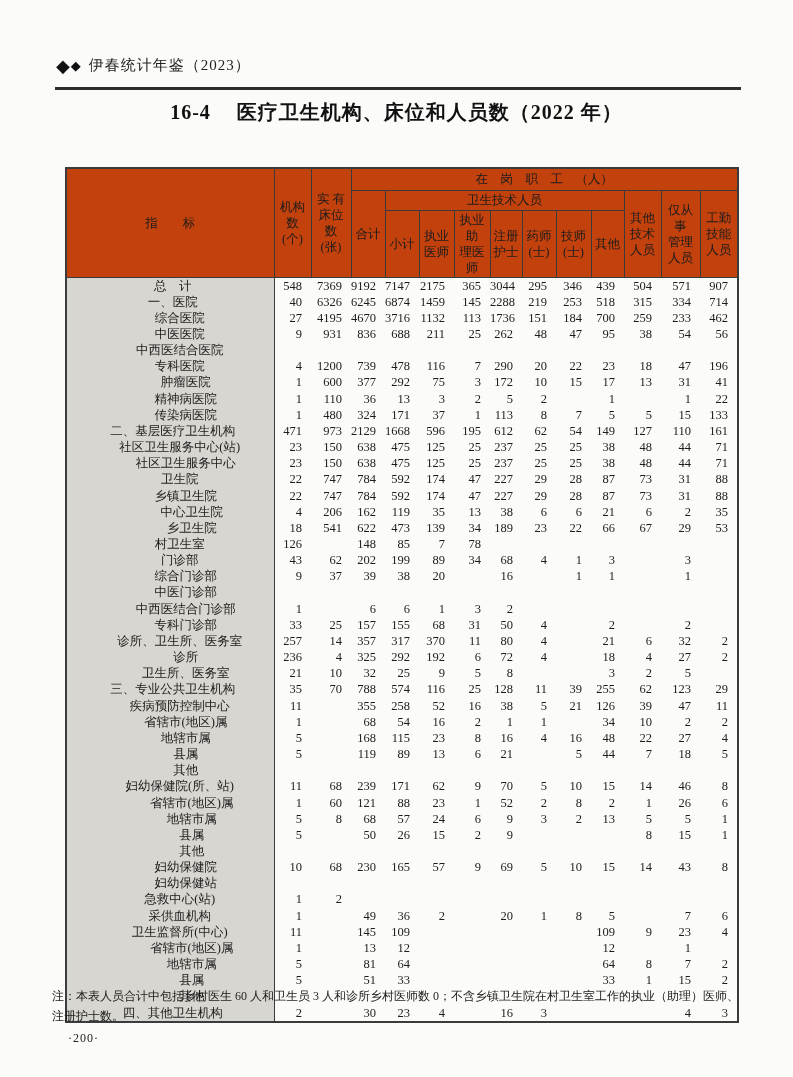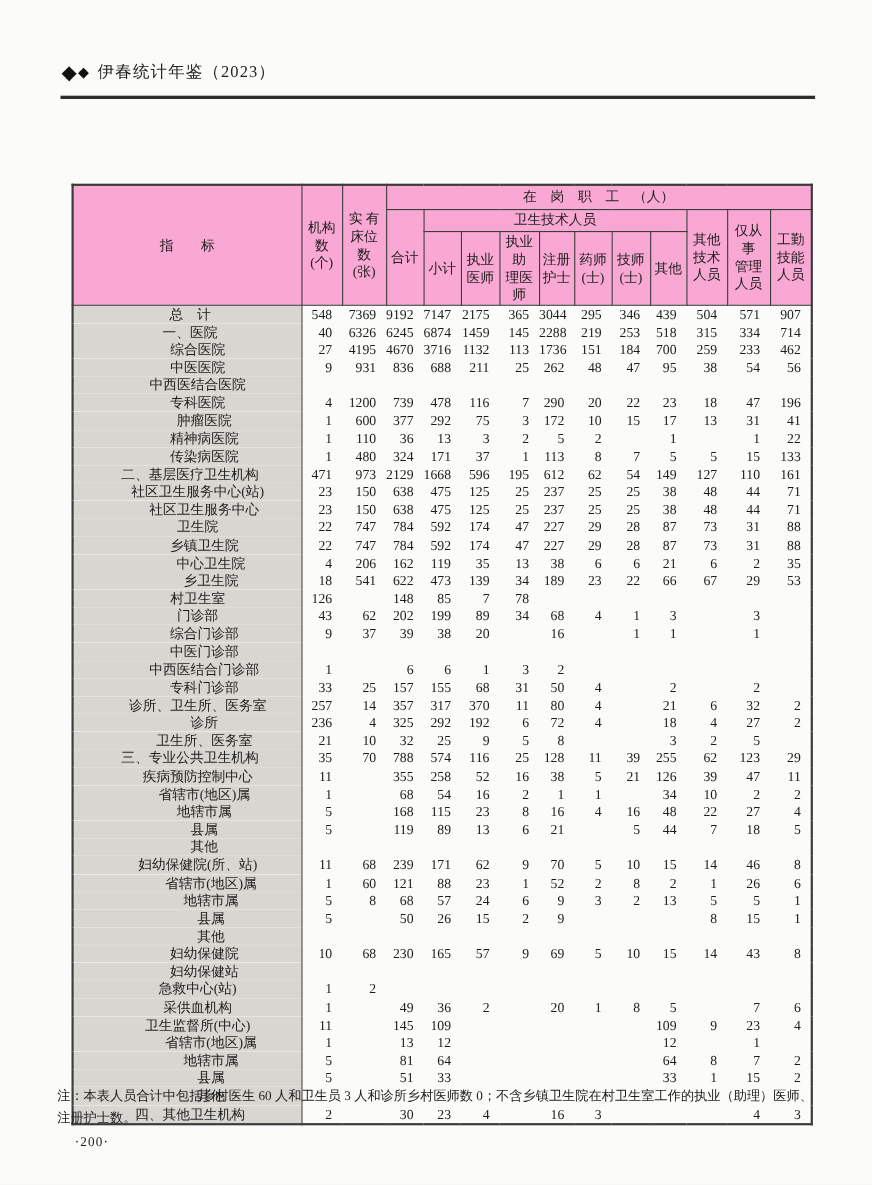--- a/index.html
+++ b/index.html
@@ -93,6 +93,9 @@
 
   <div class="top-rule"></div>
 
+  <div class="page-title">
+    <span class="tnum">16-4</span><span>医疗卫生机构、床位和人员数（2022 年）</span>
+  </div>
 
   <table class="stat-table">
     <colgroup>

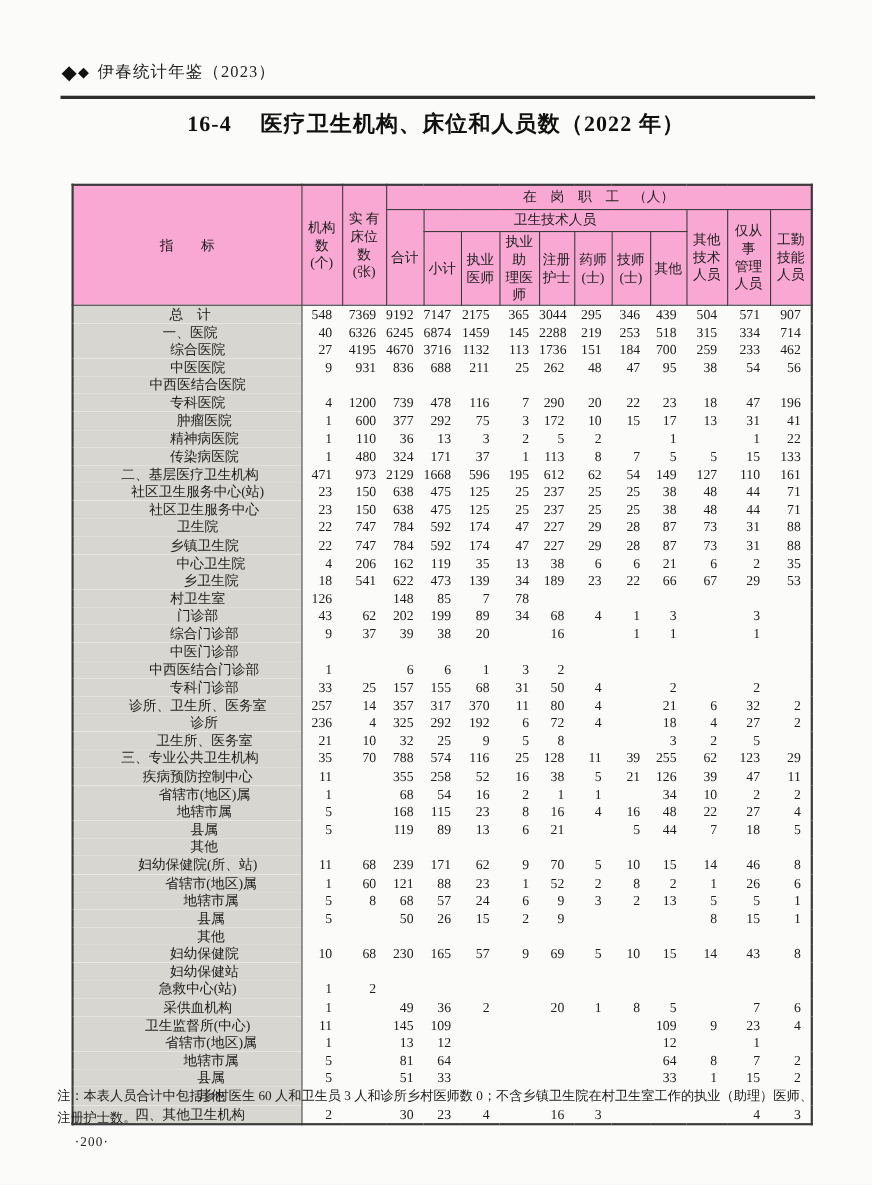--- a/index.html
+++ b/index.html
@@ -37,7 +37,7 @@
     border:2px solid #3b3b3b;
   }
   table.stat-table thead th{
-    background:#f9a8d4;
+    background:#c2410c;
     border:1px solid #3b3b3b;
     font-weight:normal;
     font-size:12.5px;

